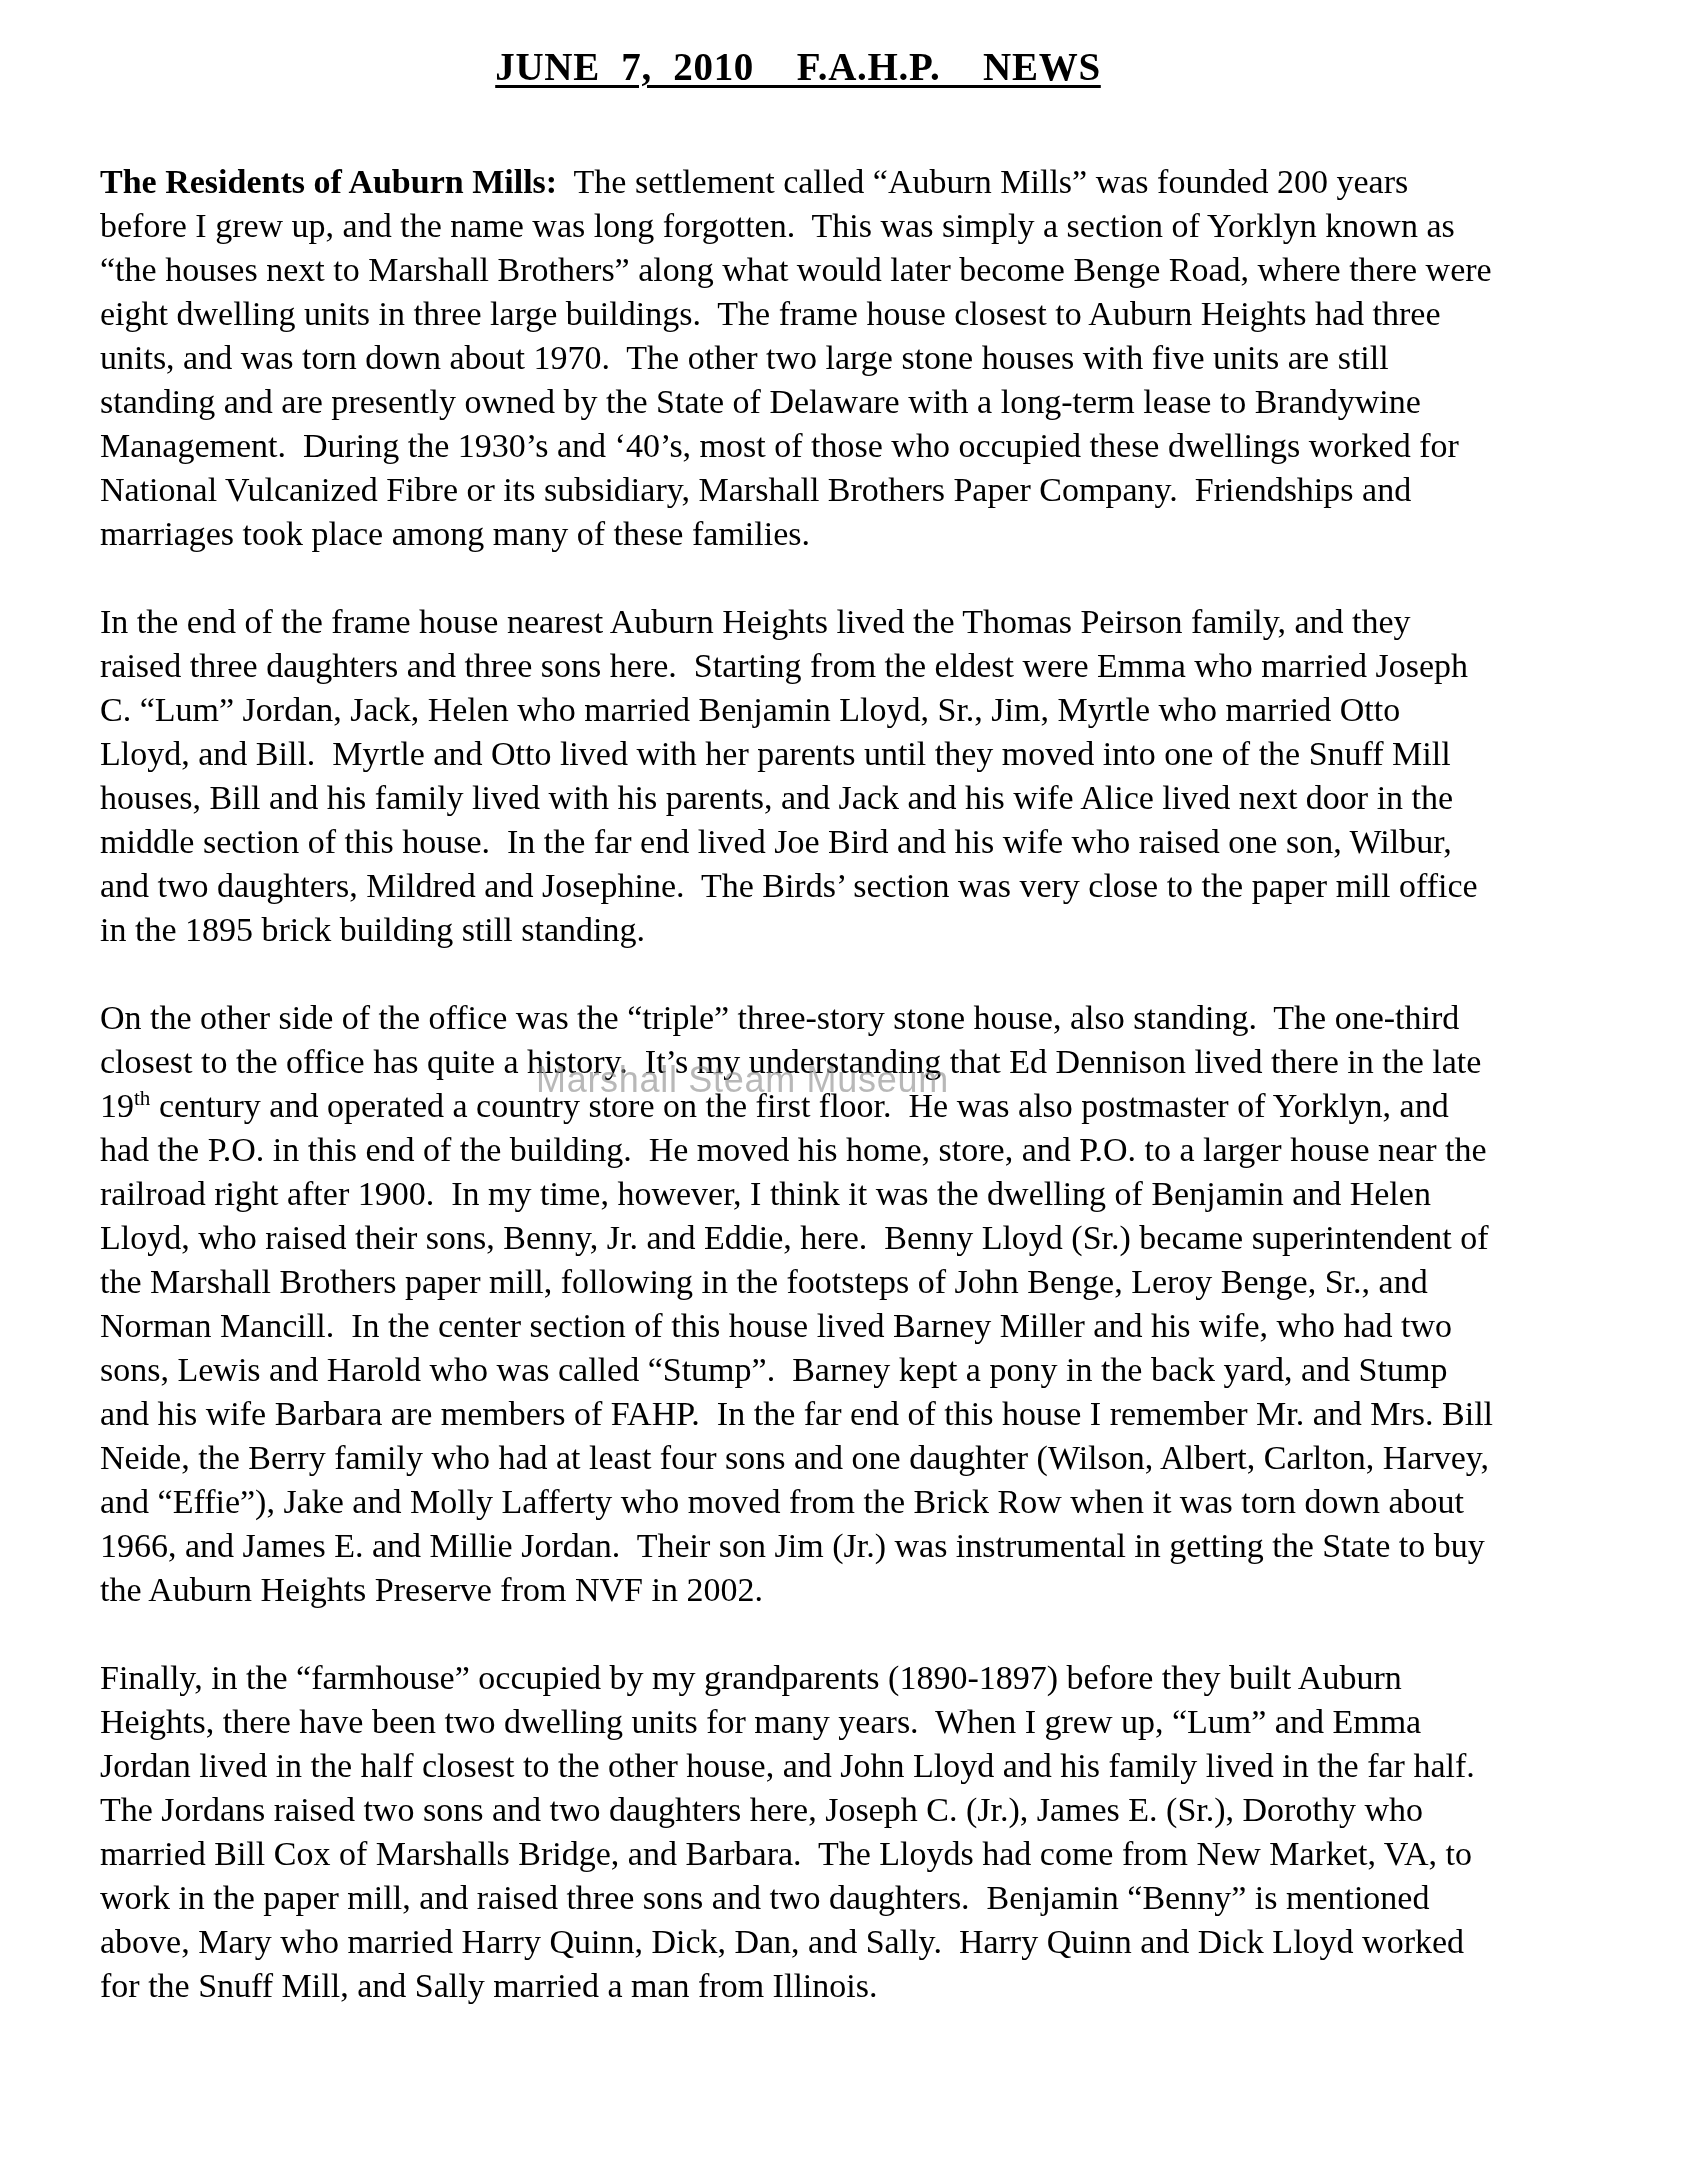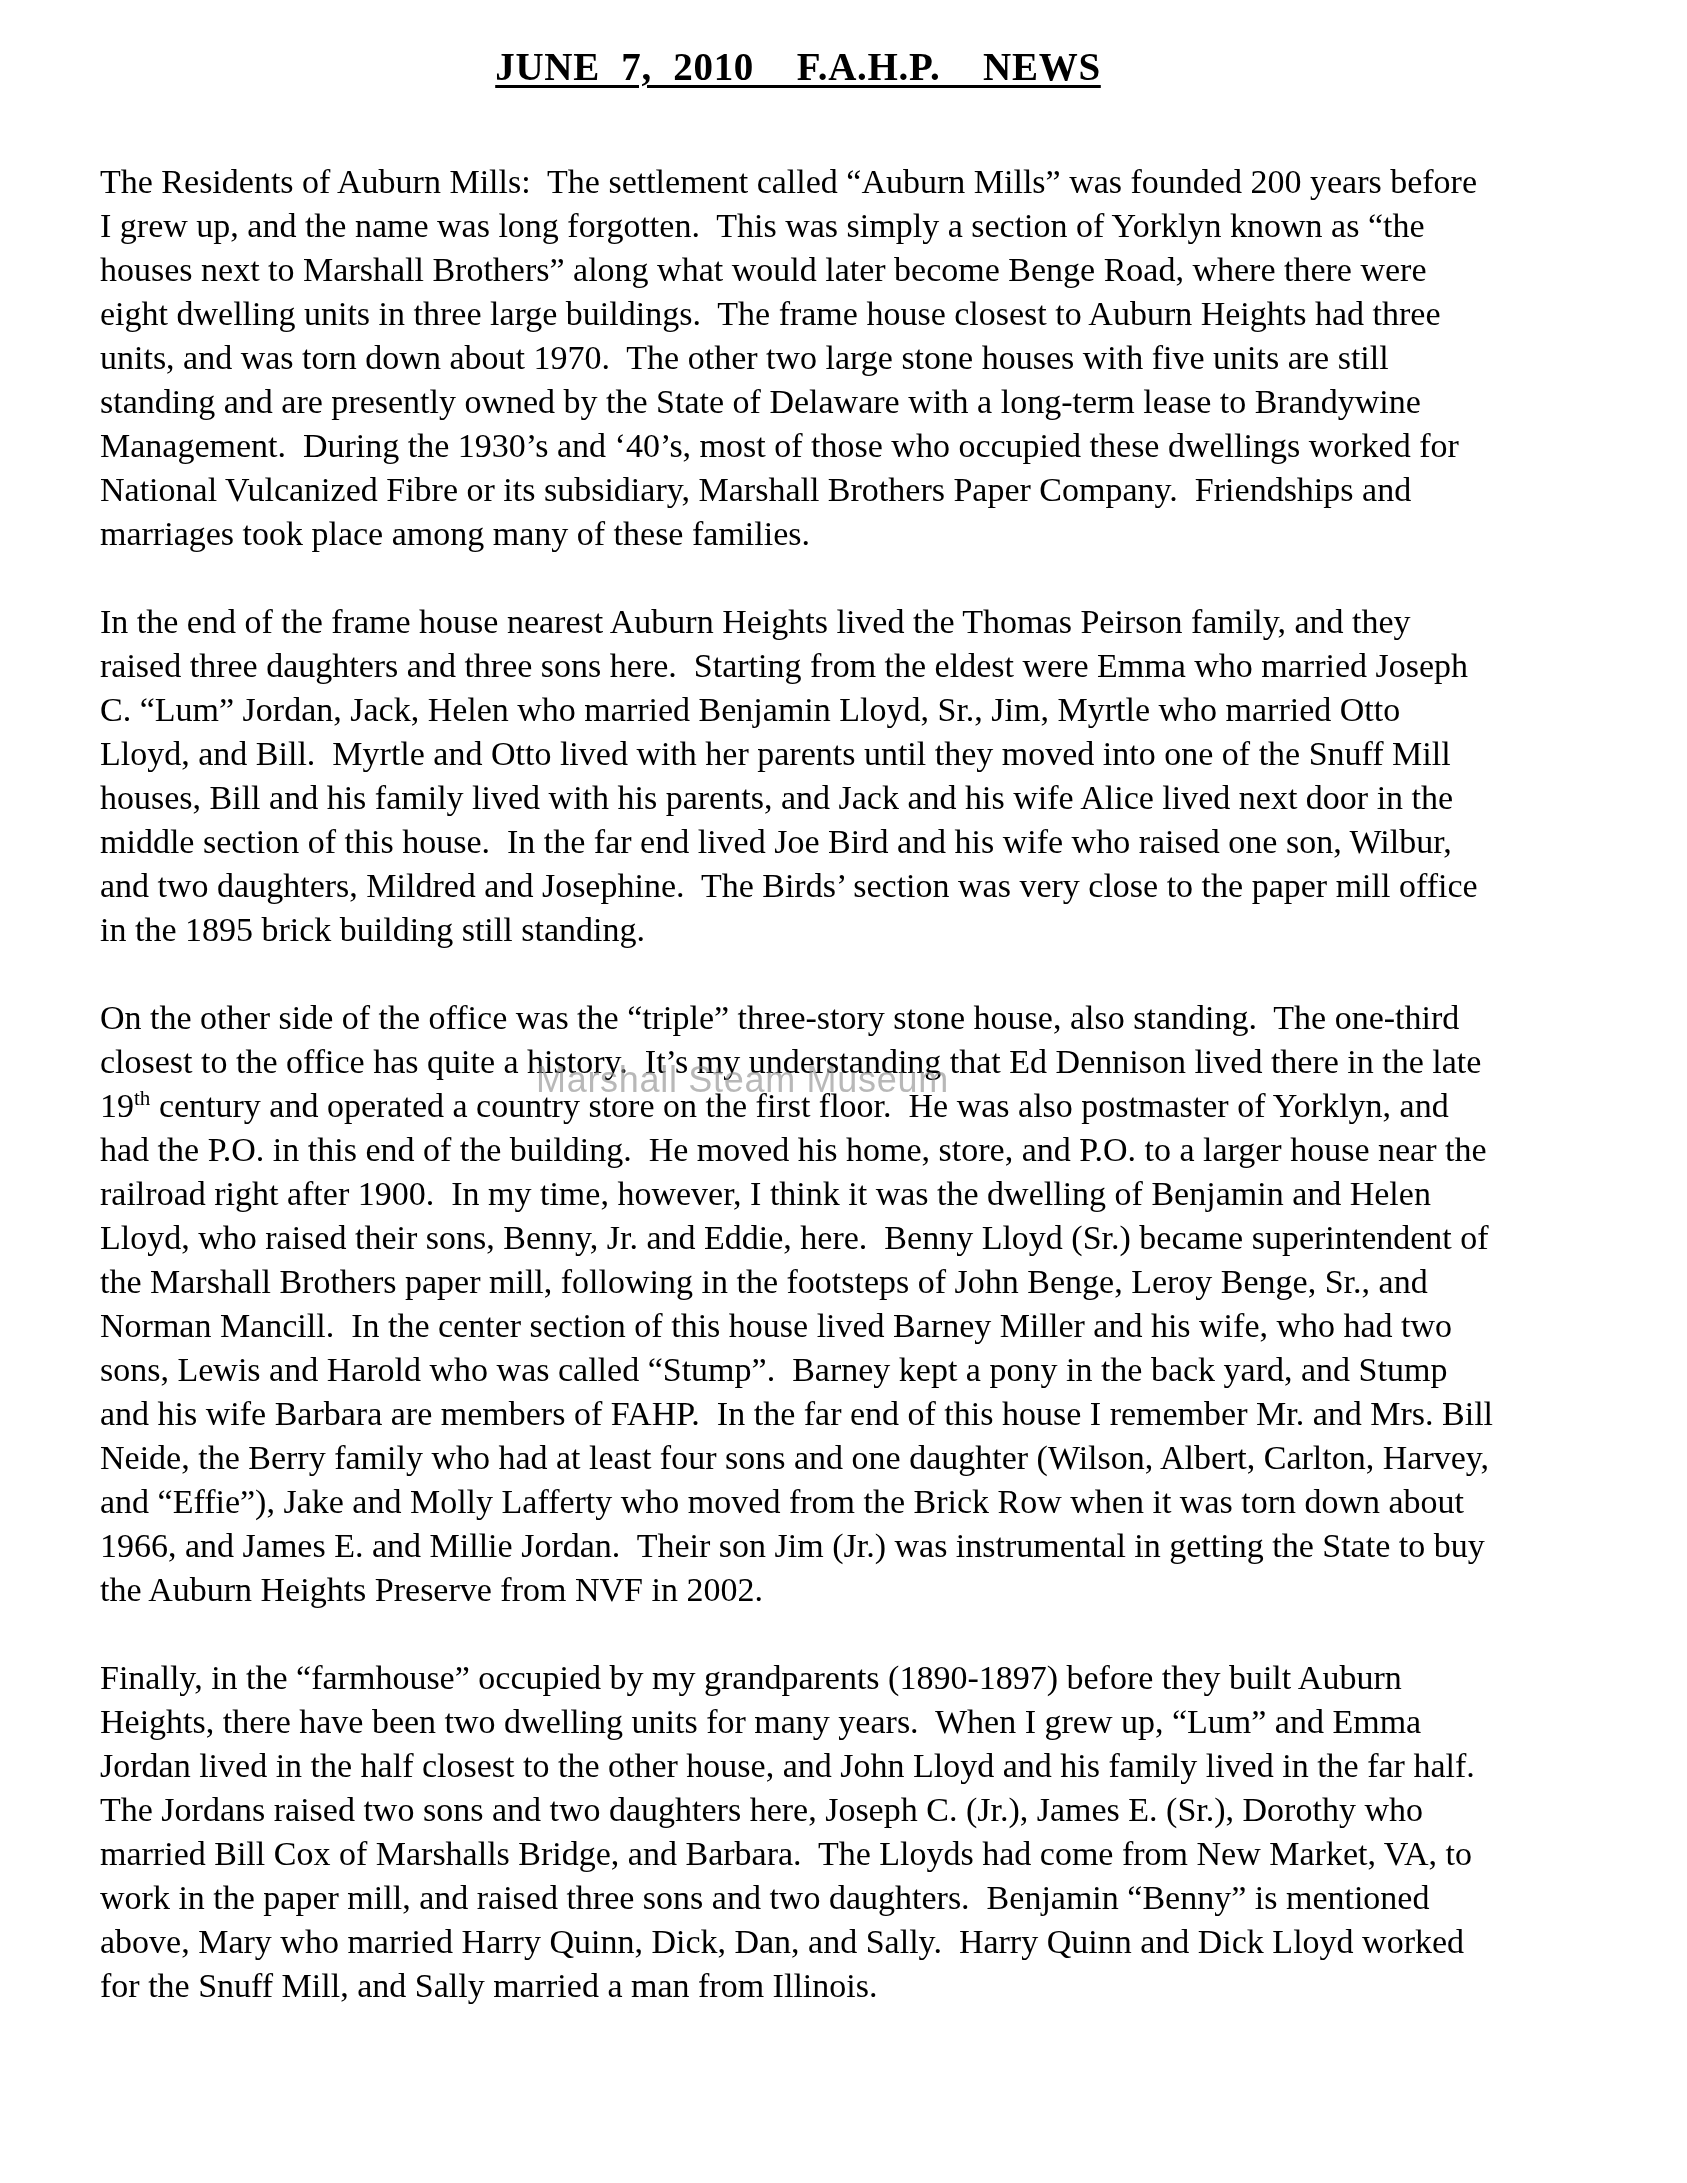--- a/index.html
+++ b/index.html
@@ -46,7 +46,7 @@
     margin-bottom: 4px;
   }
   .lead-in {
-    font-weight: normal;
+    font-weight: bold;
   }
   sup {
     font-size: 0.62em;

